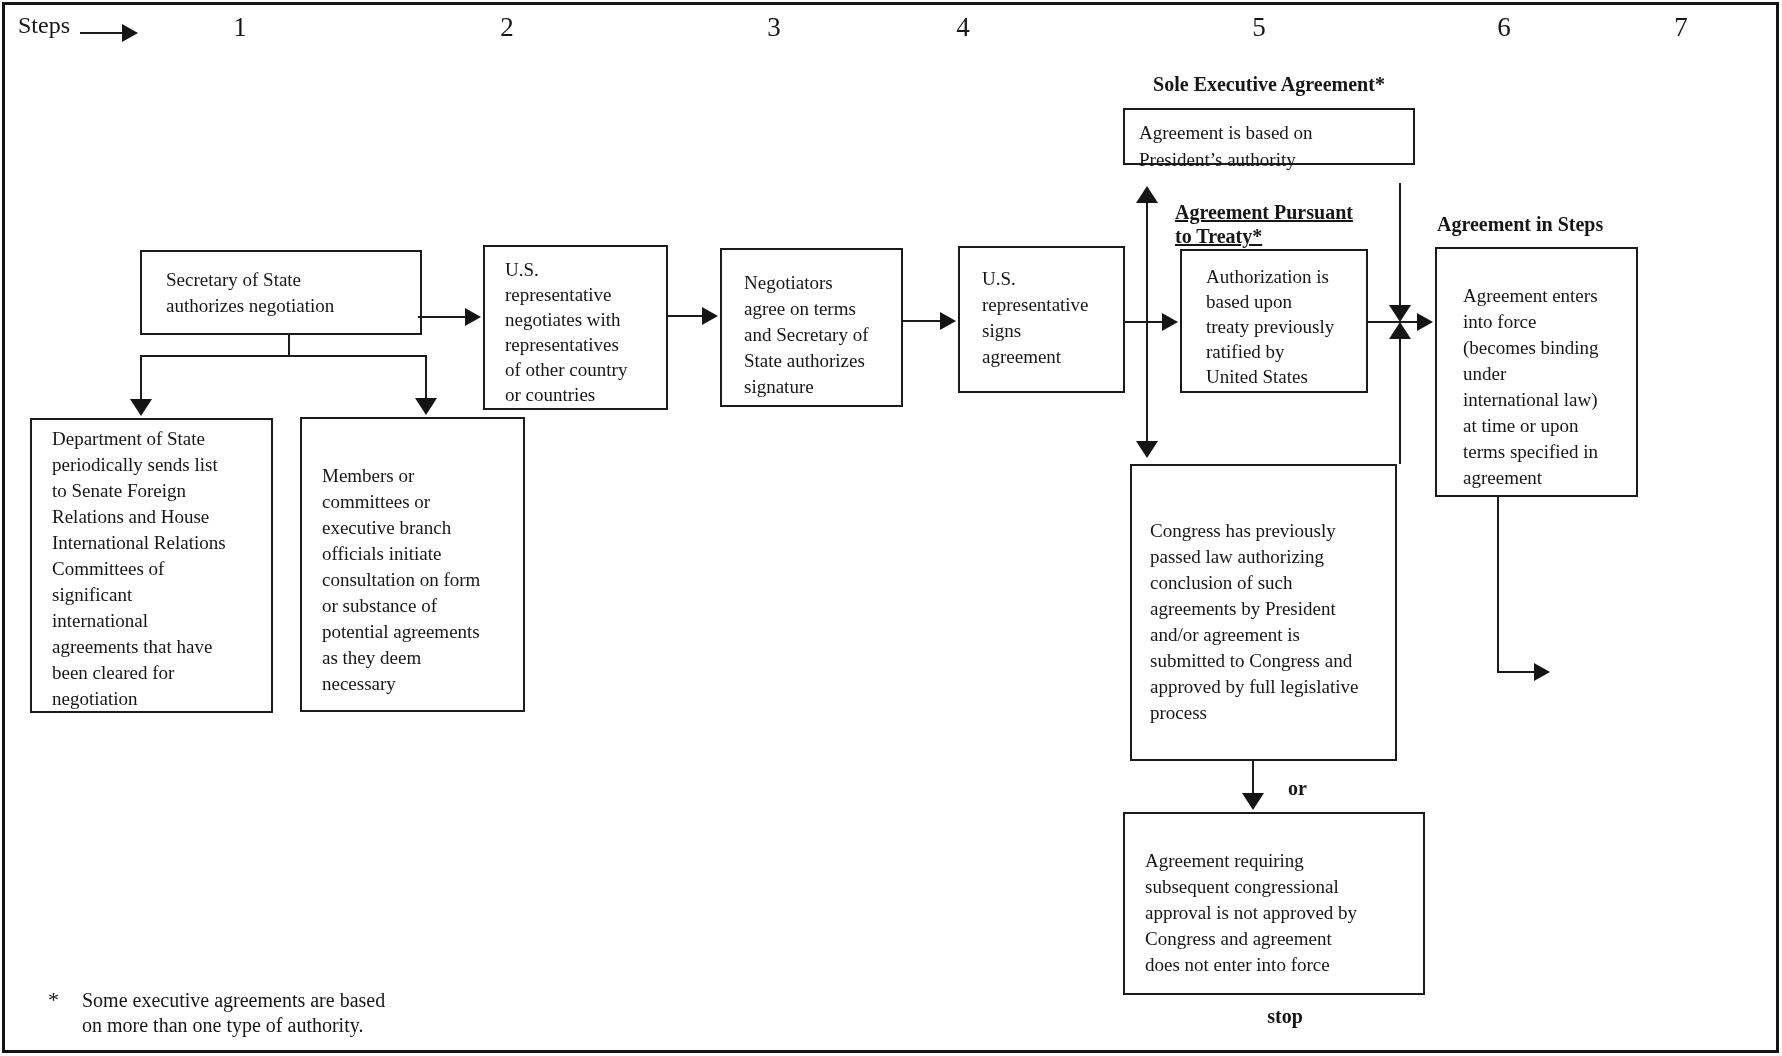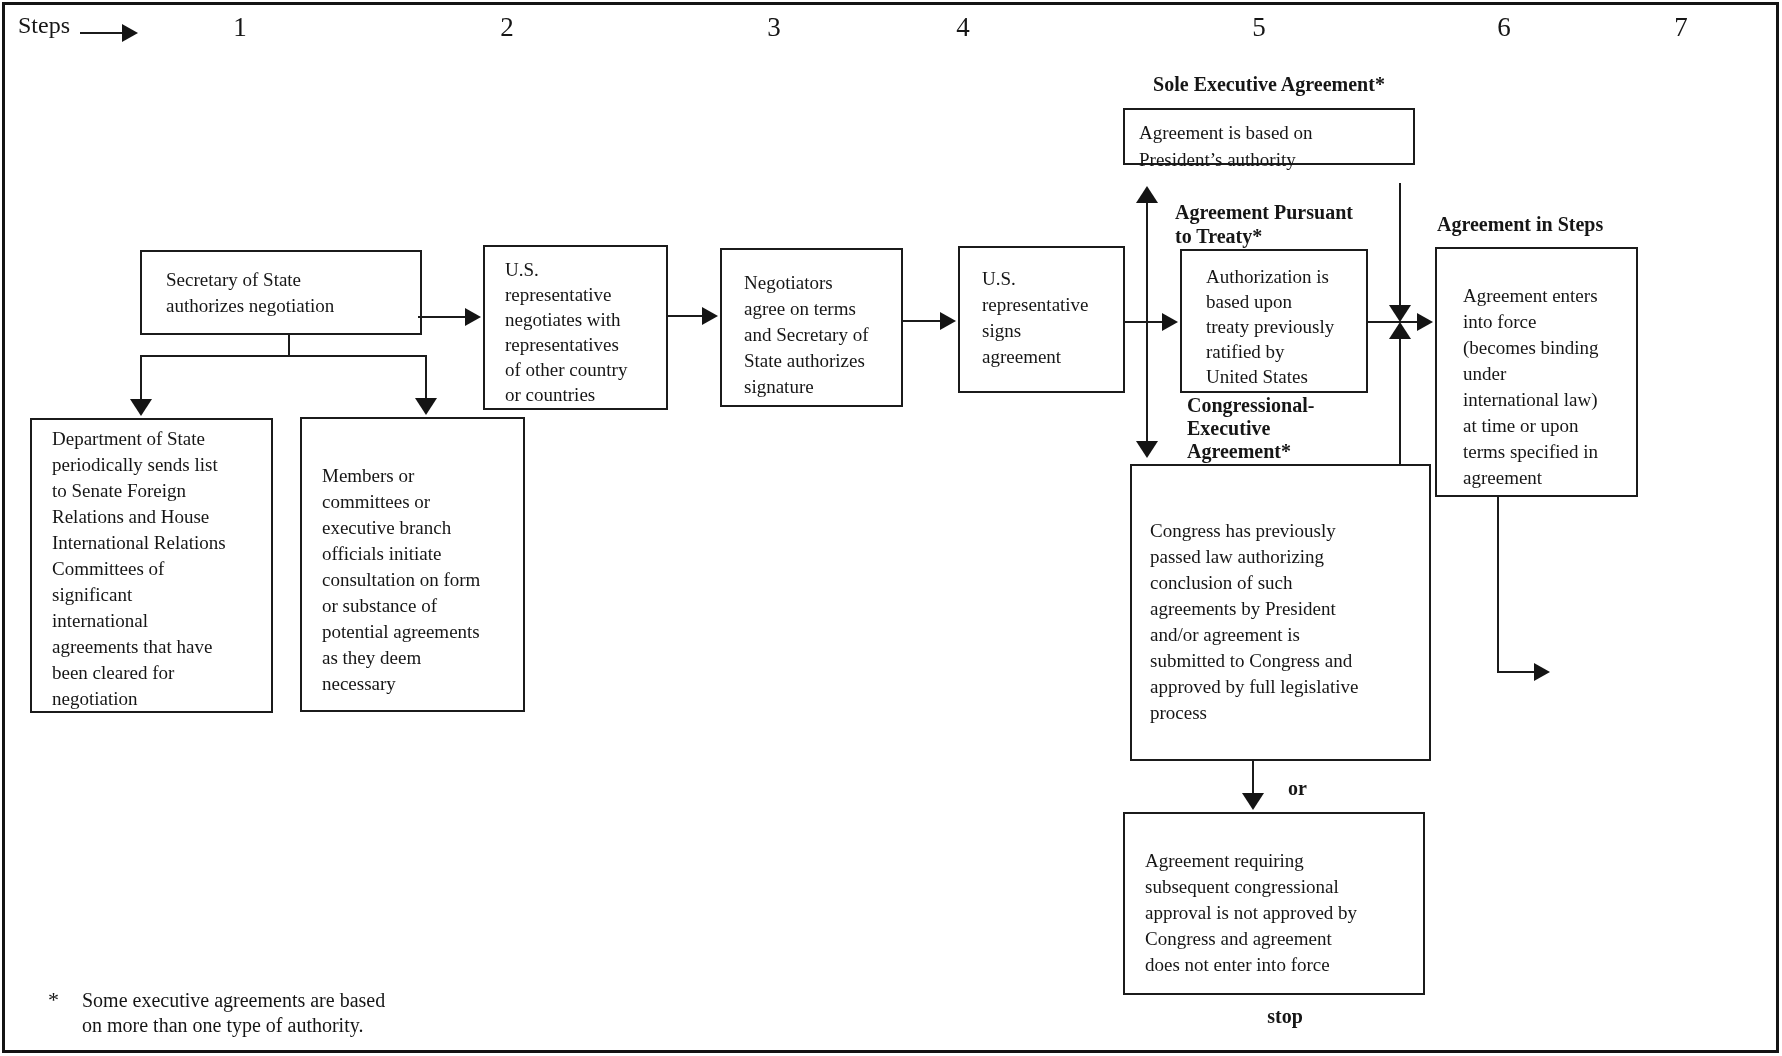--- a/index.html
+++ b/index.html
@@ -82,7 +82,7 @@
   <div class="box" style="left:1123px;top:108px;width:292px;height:57px;padding:9px 6px 0 14px;line-height:27px;">Agreement is based on
 President’s authority</div>
 
-  <div class="hdr" style="left:1175px;top:200px;">Agreement Pursuant
+  <div class="hdr" style="left:1175px;top:200px;text-decoration:underline;">Agreement Pursuant
 to Treaty*</div>
   <div class="box" style="left:1180px;top:249px;width:188px;height:144px;padding:13px 4px 0 24px;line-height:25px;">Authorization is
 based upon

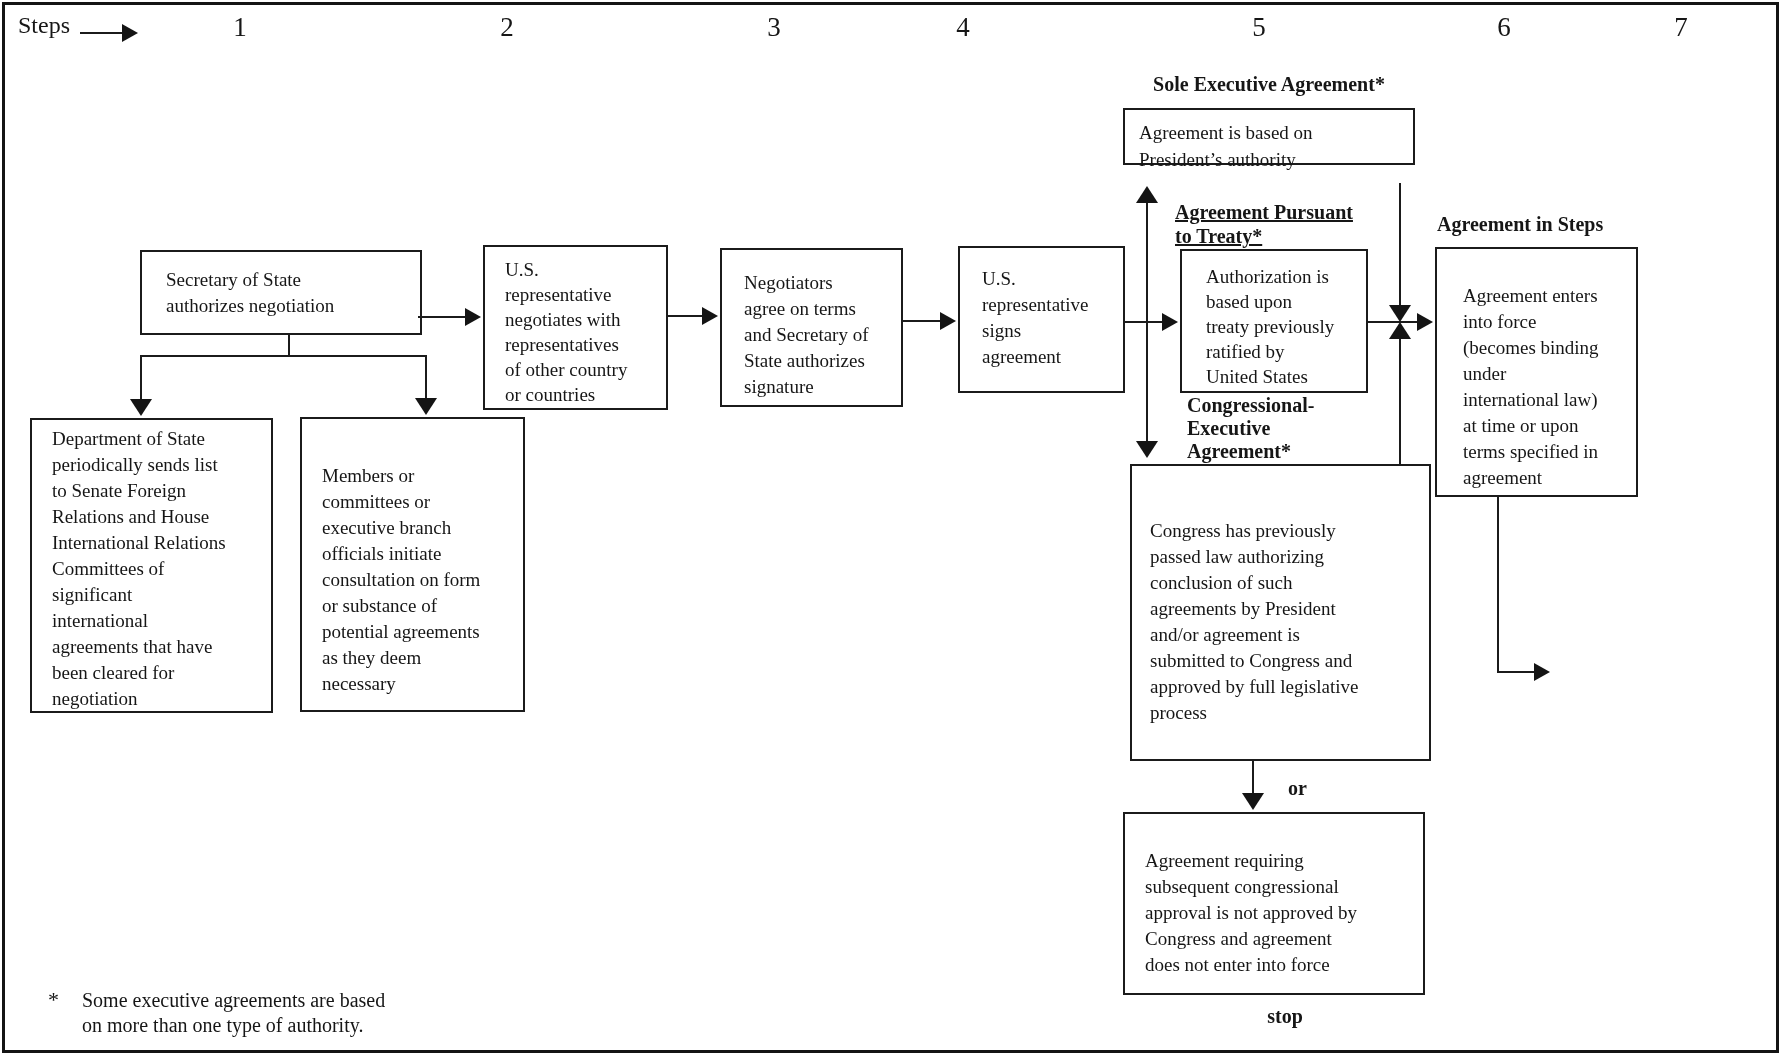--- a/index.html
+++ b/index.html
@@ -90,9 +90,6 @@
 ratified by
 United States</div>
 
-  <div class="hdr" style="left:1187px;top:394px;line-height:23px;">Congressional-
-Executive
-Agreement*</div>
   <div class="box" style="left:1130px;top:464px;width:301px;height:297px;padding:52px 8px 0 18px;">Congress has previously
 passed law authorizing
 conclusion of such

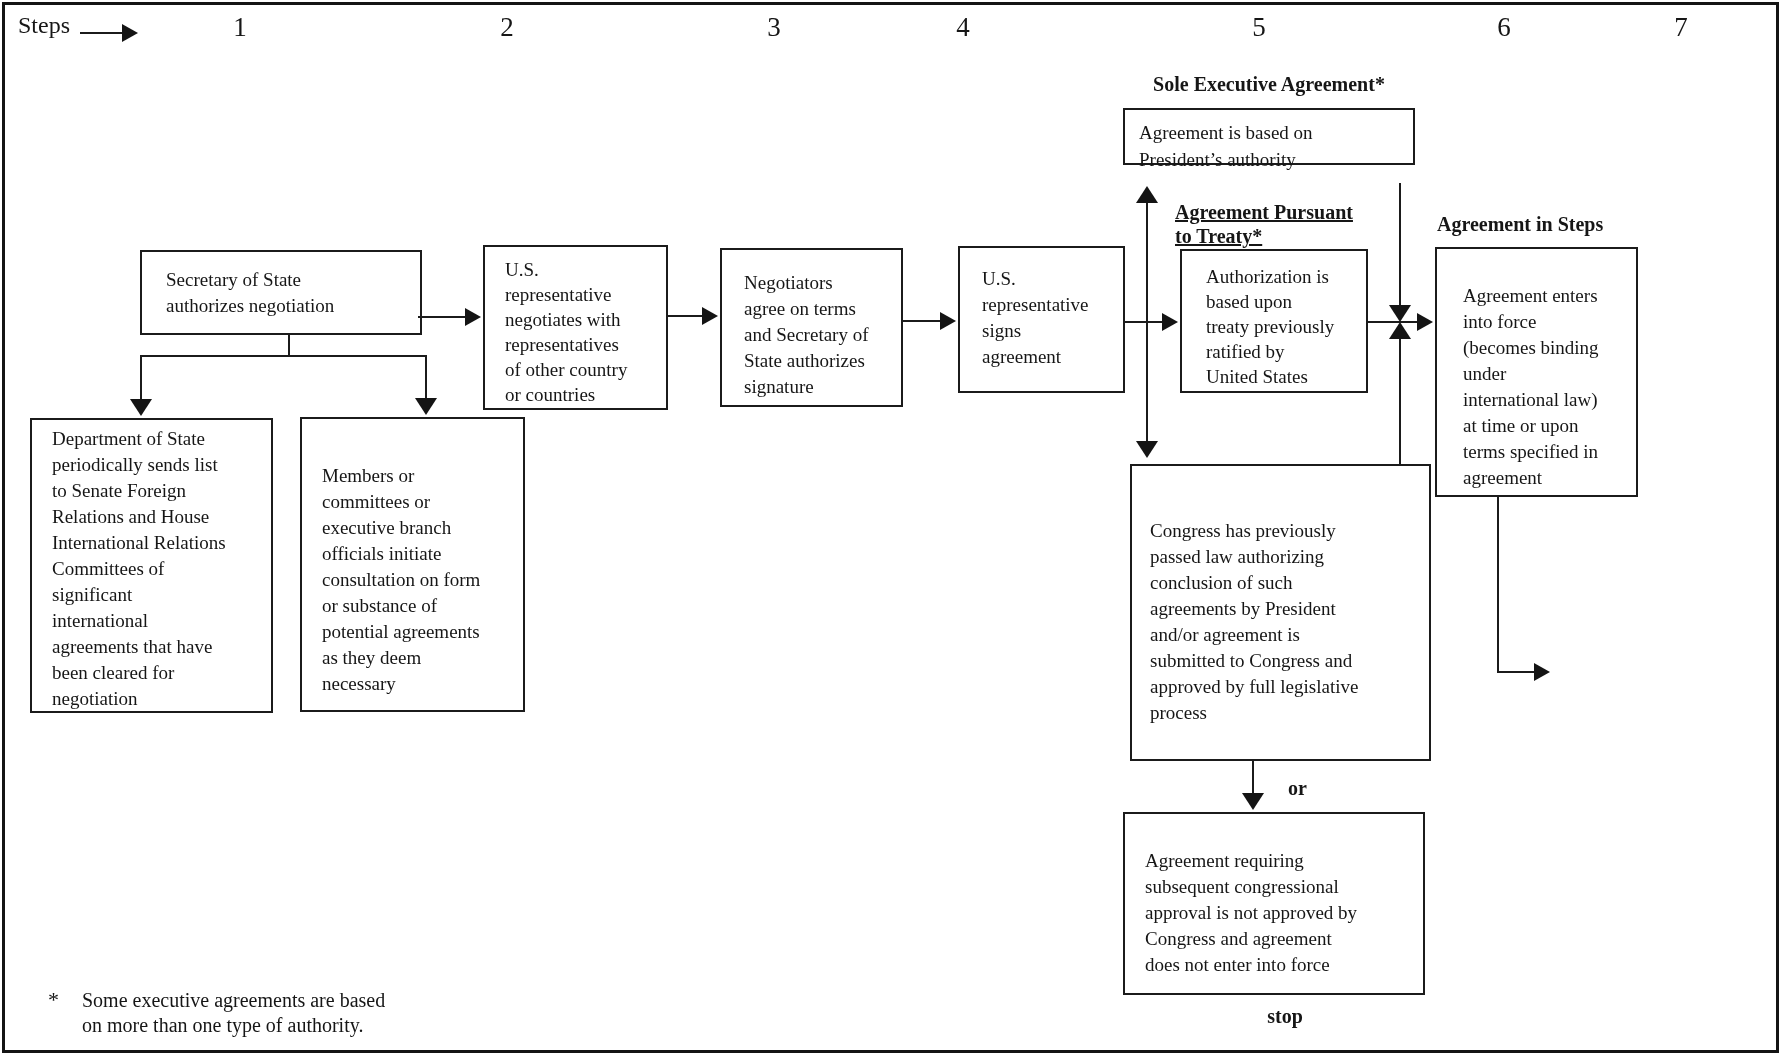--- a/index.html
+++ b/index.html
@@ -90,7 +90,7 @@
 ratified by
 United States</div>
 
-  <div class="box" style="left:1130px;top:464px;width:301px;height:297px;padding:52px 8px 0 18px;">Congress has previously
+  <div class="box" style="left:1130px;top:464px;width:267px;height:297px;padding:52px 8px 0 18px;">Congress has previously
 passed law authorizing
 conclusion of such
 agreements by President

